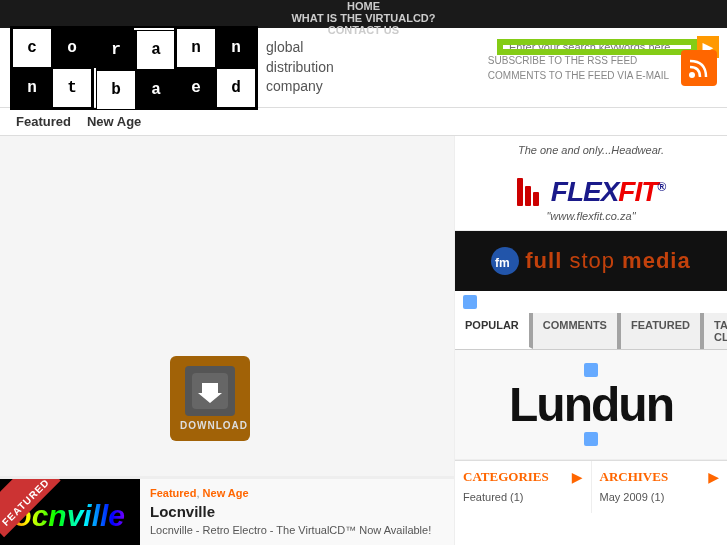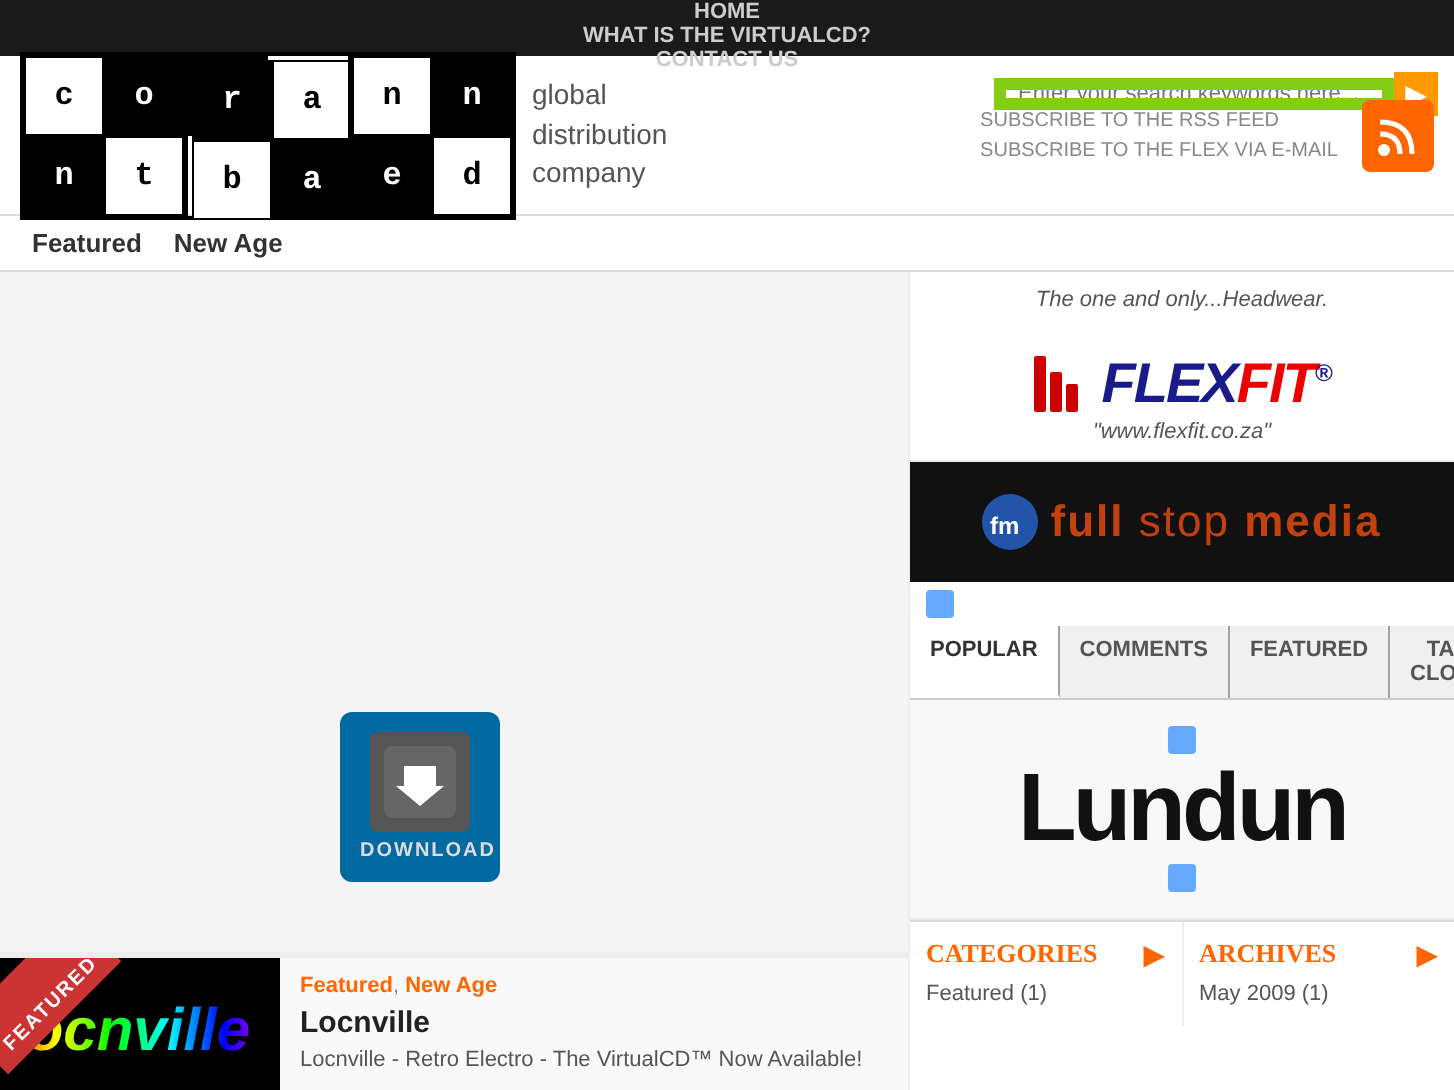--- a/index.html
+++ b/index.html
@@ -448,7 +448,7 @@
     <div style="display:flex;align-items:center;gap:4px;">
       <div style="display:flex;flex-direction:column;gap:4px;text-align:right;">
         <a class="rss-link">SUBSCRIBE TO THE RSS FEED</a>
-        <a class="rss-link">SUBSCRIBE TO THE FLEX VIA E-MAIL</a>
+        <a class="rss-link">COMMENTS TO THE FEED VIA E-MAIL</a>
       </div>
       <div id="rss-icon">
         <svg width="22" height="22" viewBox="0 0 22 22" fill="white">

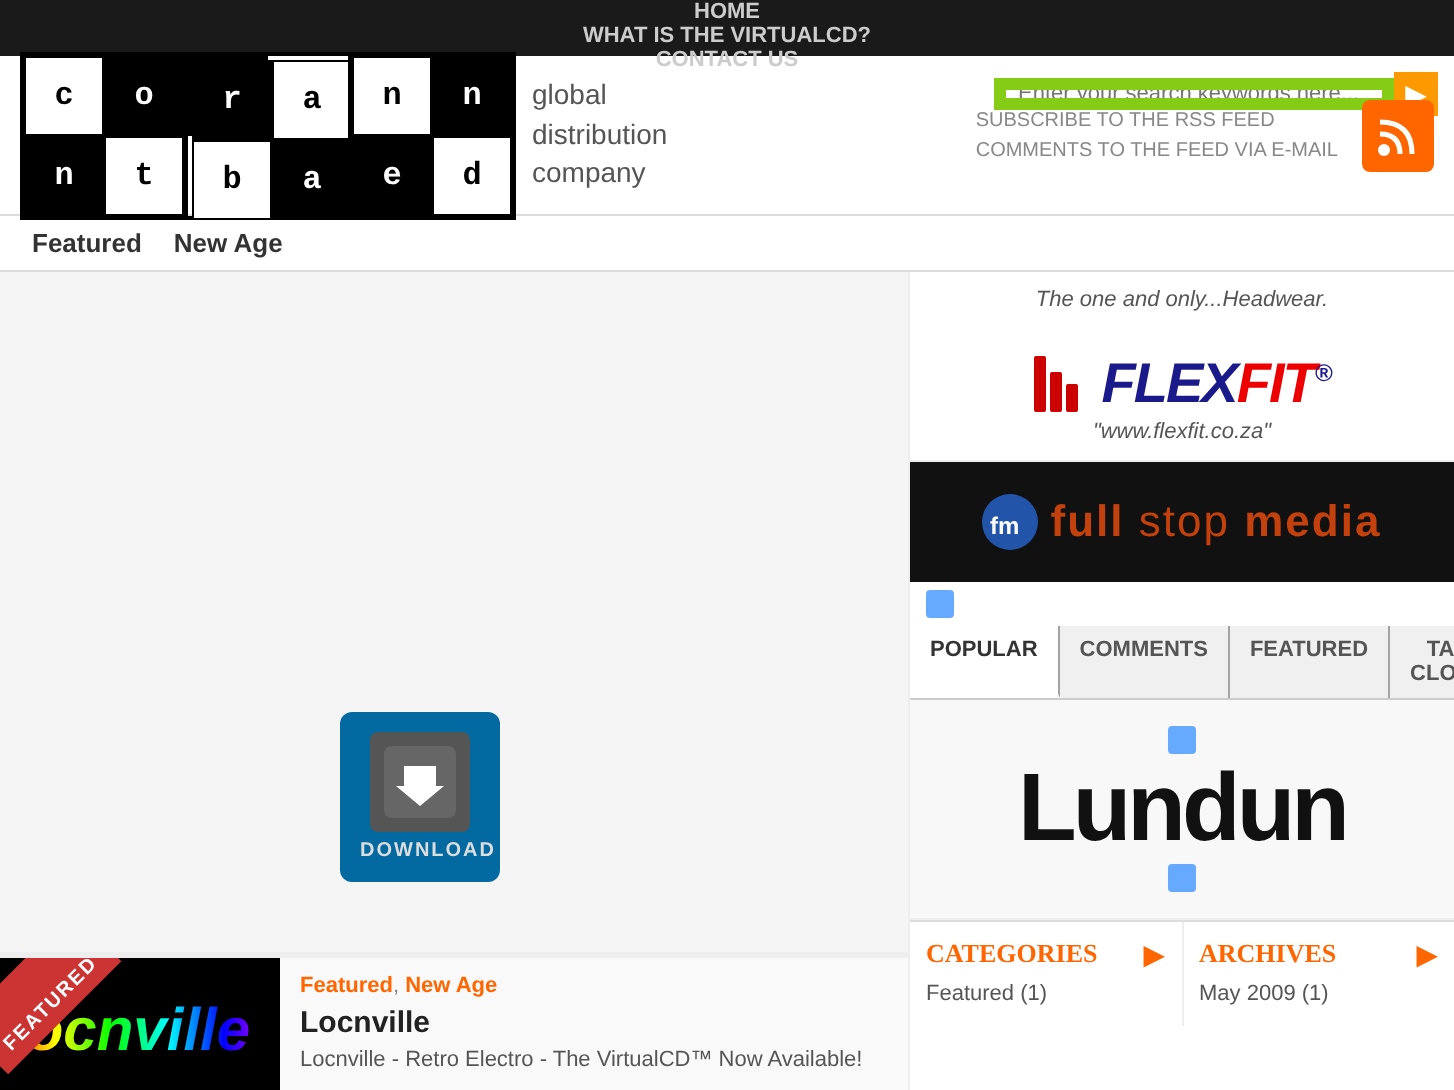--- a/index.html
+++ b/index.html
@@ -331,9 +331,8 @@
       font-weight: bold;
       color: #555;
       cursor: pointer;
-      border-right: 1px solid #a3a3a3;
+      border-right: 4px solid #a3a3a3;
       text-transform: uppercase;
-      text-align: center;
     }
     .sidebar-tab.active {
       background: #fff;

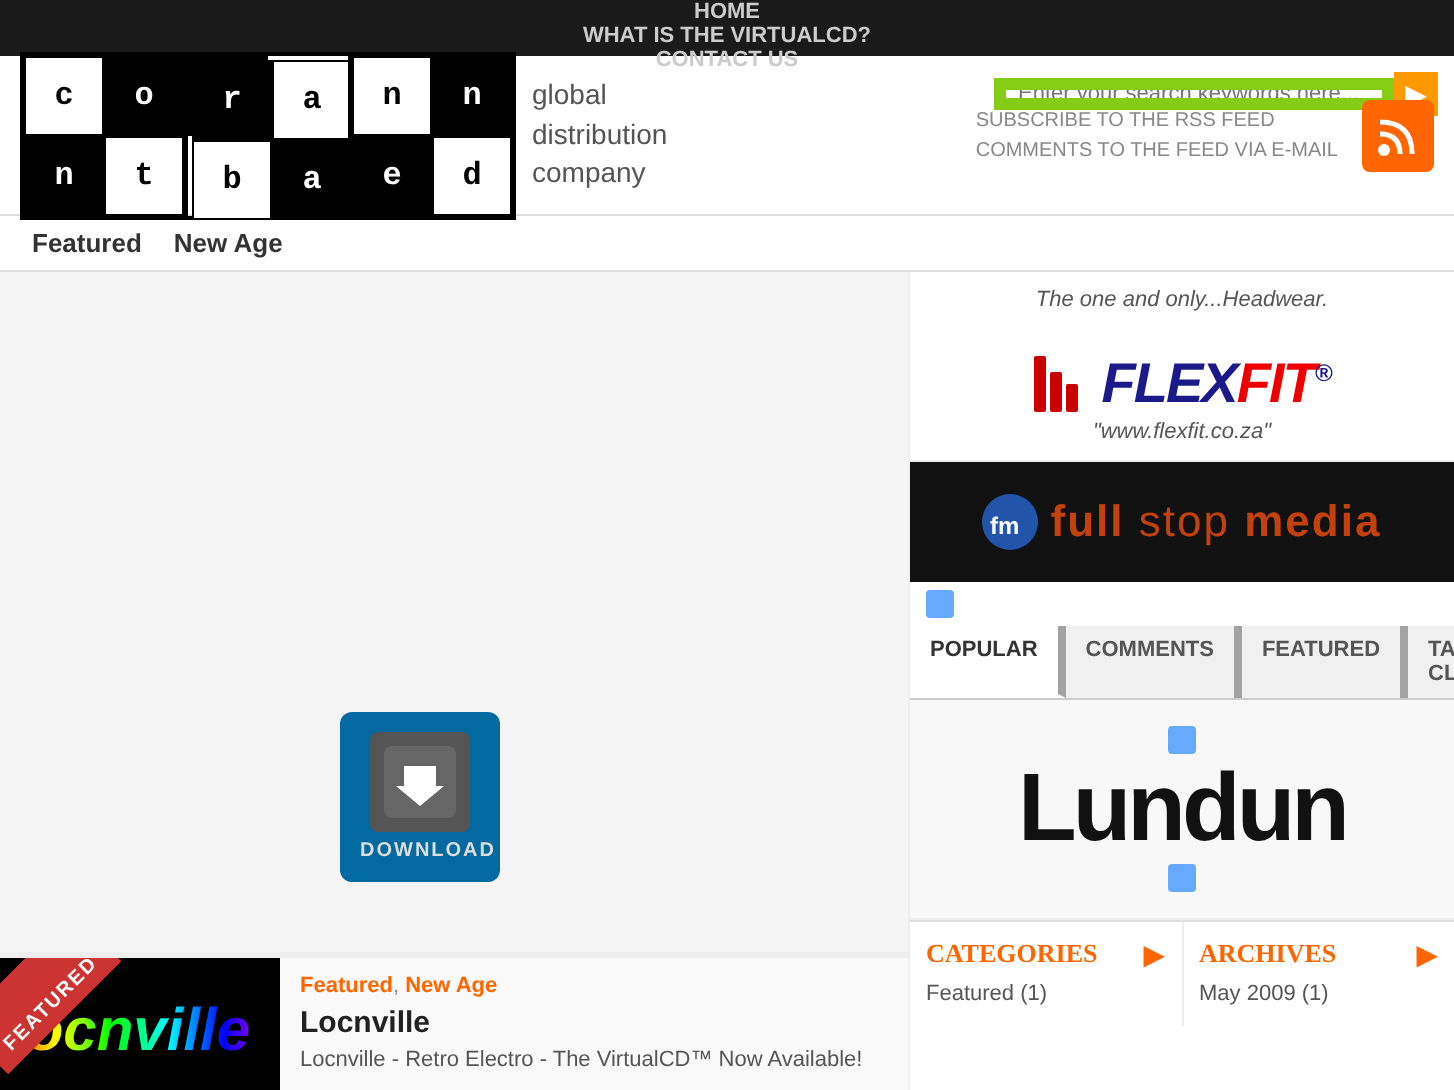--- a/index.html
+++ b/index.html
@@ -159,7 +159,7 @@
       position: absolute;
       left: 170px;
       top: 220px;
-      background: #0369a1;
+      background: #a16207;
       border-radius: 6px;
       padding: 10px;
       text-align: center;

